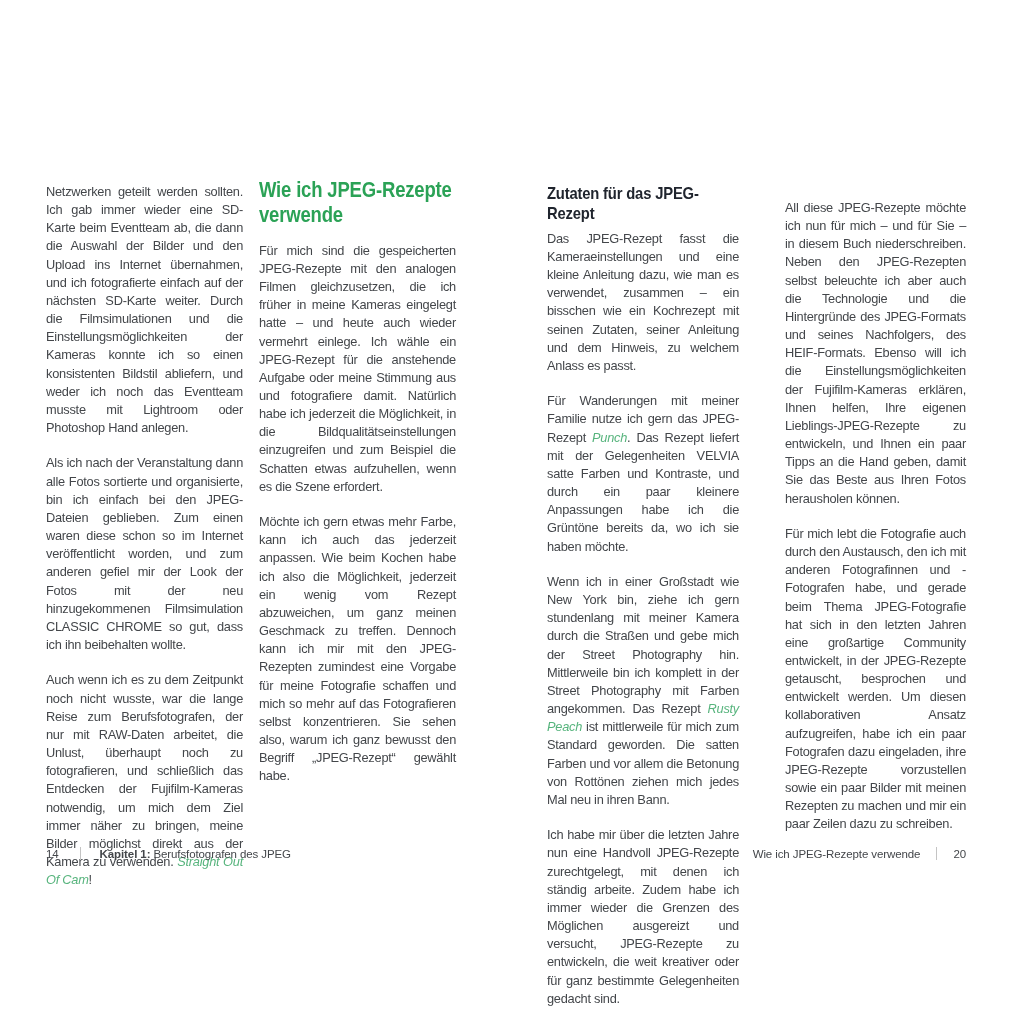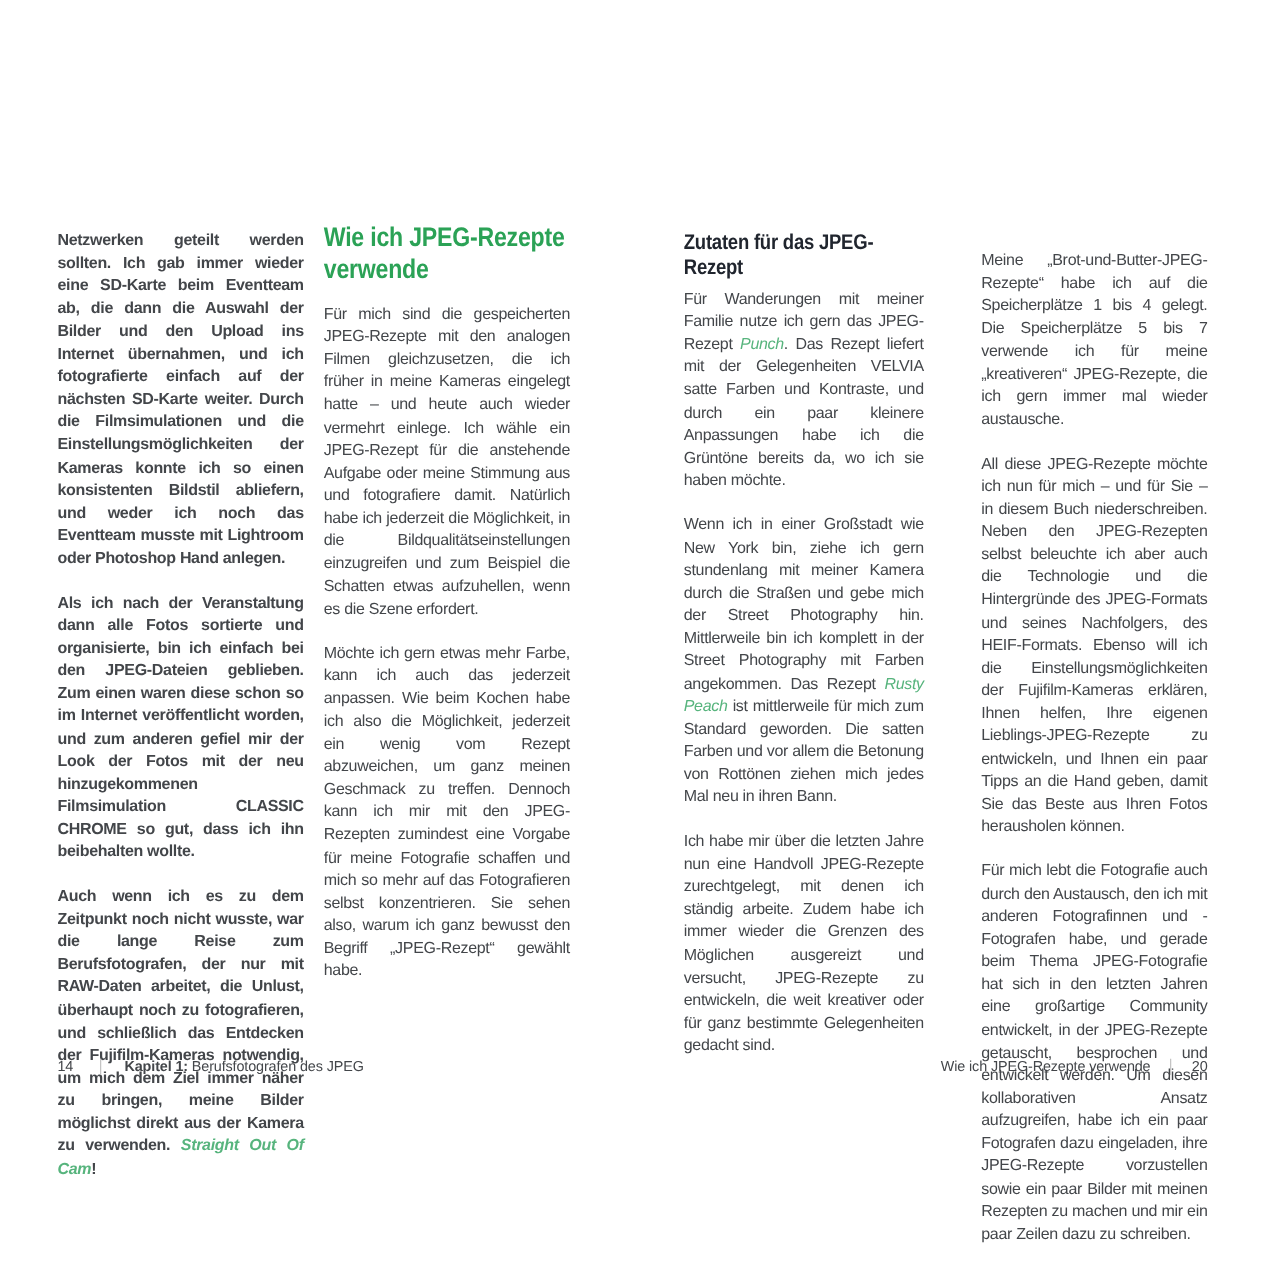--- a/index.html
+++ b/index.html
@@ -49,7 +49,7 @@
     transform-origin:0 0;
     text-align:left;
   }
-  #col-l1{left:46px;top:183px;width:197px;font-weight:bold;}
+  #col-l1{left:46px;top:183px;width:197px;}
   #col-l2{left:259px;top:178px;width:197px;}
   #col-r1{left:547px;top:184px;width:192px;}
   #col-r2{left:785px;top:199px;width:181px;}

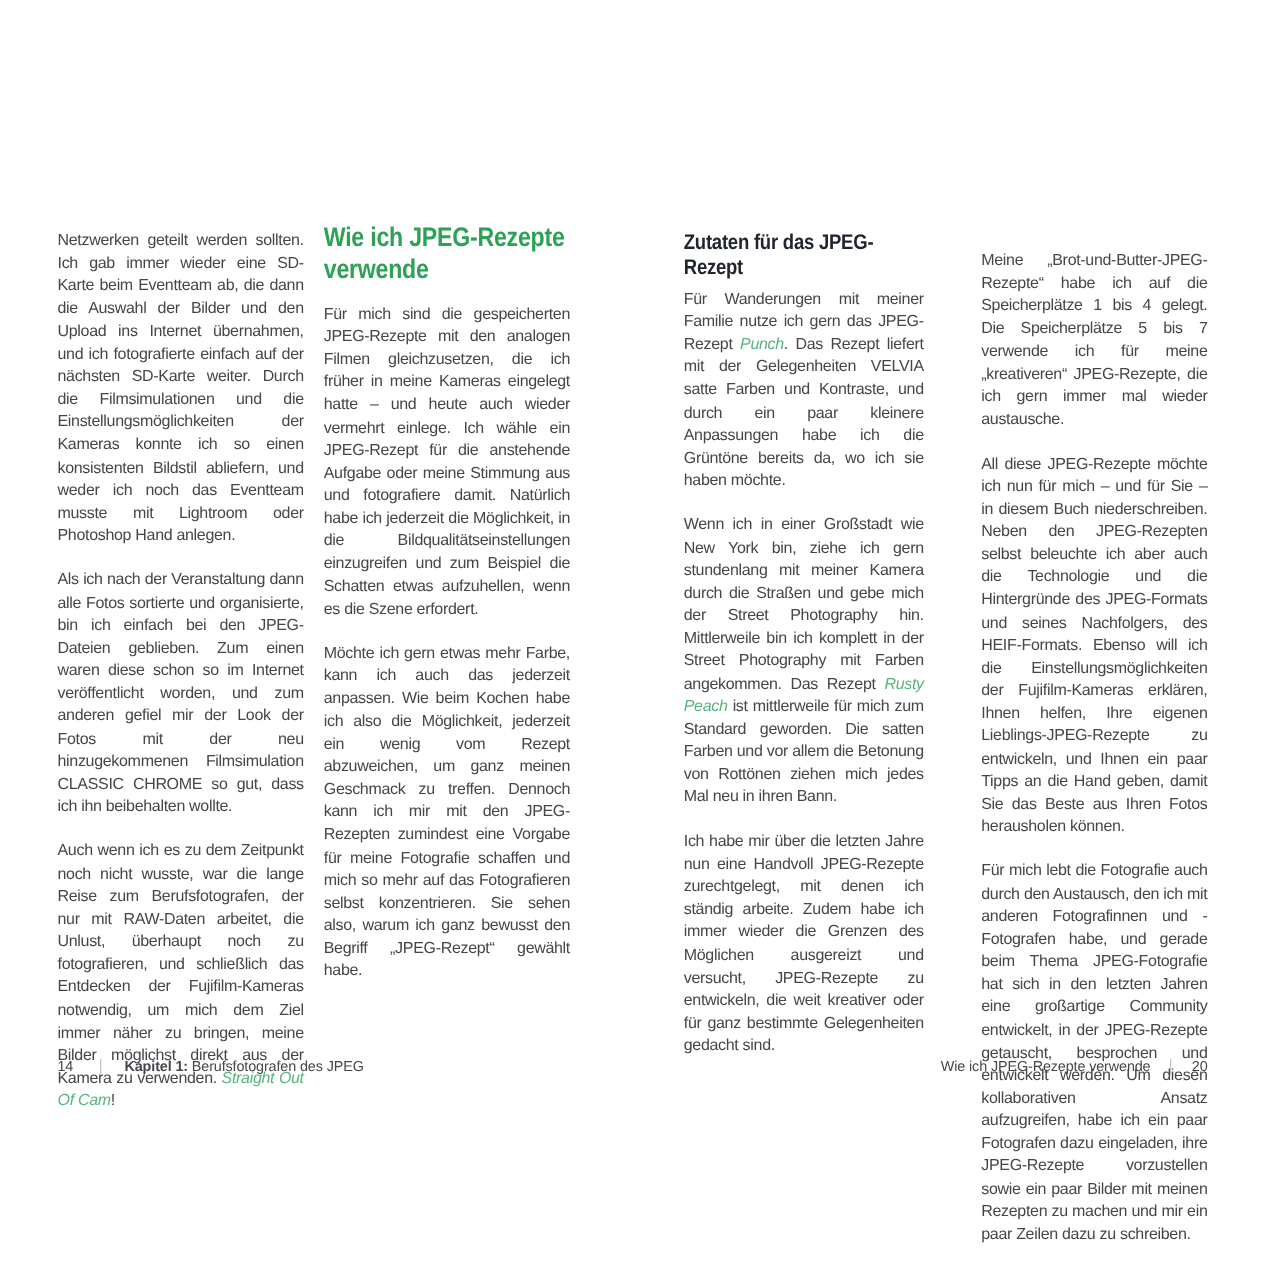--- a/index.html
+++ b/index.html
@@ -95,7 +95,6 @@
 </div>
 
 <div class="col" id="col-r2">
-    <p class="para"><span>Meine „Brot-und-Butter-JPEG-Rezepte“ habe ich auf die Speicherplätze 1 bis 4 gelegt. Die Speicherplätze 5 bis 7 verwende ich für meine „kreativeren“ JPEG-Rezepte, die ich gern immer mal wieder austausche.</span></p>
     <p class="para"><span>All diese JPEG-Rezepte möchte ich nun für mich – und für Sie – in diesem Buch niederschreiben. Neben den JPEG-Rezepten selbst beleuchte ich aber auch die Technologie und die Hintergründe des JPEG-Formats und seines Nachfolgers, des HEIF-Formats. Ebenso will ich die Einstellungsmöglichkeiten der Fujifilm-Kameras erklären, Ihnen helfen, Ihre eigenen Lieblings-JPEG-Rezepte zu entwickeln, und Ihnen ein paar Tipps an die Hand geben, damit Sie das Beste aus Ihren Fotos herausholen können.</span></p>
     <p class="para"><span>Für mich lebt die Fotografie auch durch den Austausch, den ich mit anderen Fotografinnen und -Fotografen habe, und gerade beim Thema JPEG-Fotografie hat sich in den letzten Jahren eine großartige Community entwickelt, in der JPEG-Rezepte getauscht, besprochen und entwickelt werden. Um diesen kollaborativen Ansatz aufzugreifen, habe ich ein paar Fotografen dazu eingeladen, ihre JPEG-Rezepte vorzustellen sowie ein paar Bilder mit meinen Rezepten zu machen und mir ein paar Zeilen dazu zu schreiben.</span></p>
   </div>

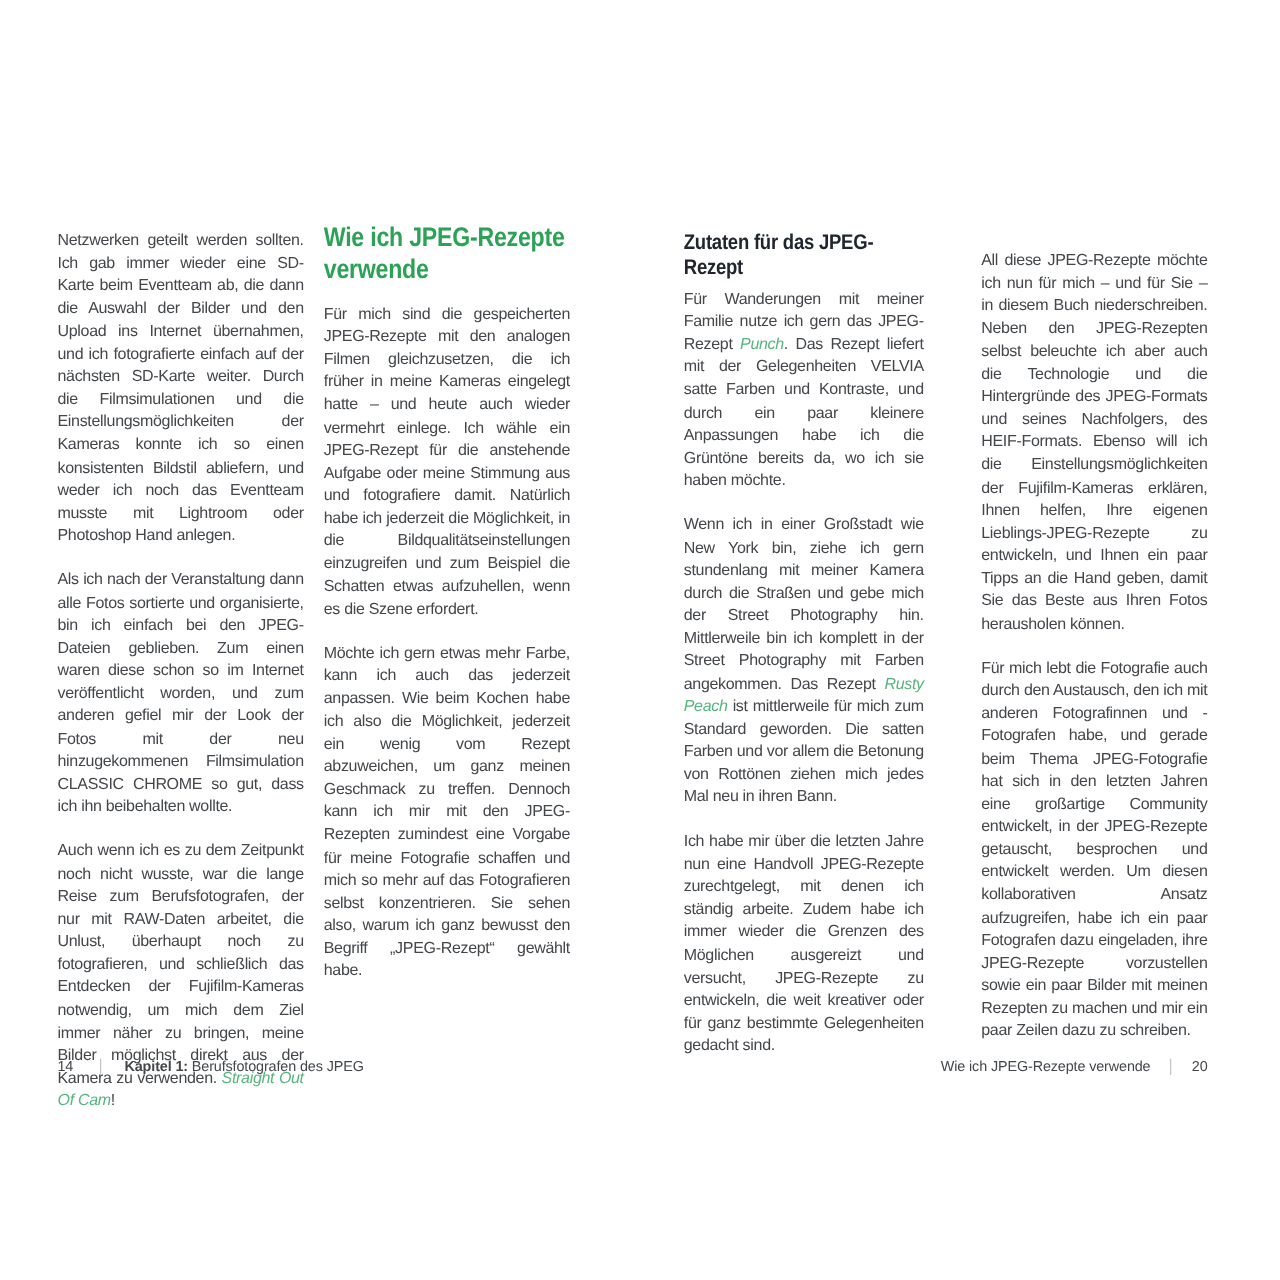--- a/index.html
+++ b/index.html
@@ -88,6 +88,7 @@
 <div class="col" id="col-r1">
   <h2 class="dark-heading">Zutaten für das JPEG-Rezept</h2>
   <div>
+      <p class="para"><span>Das JPEG-Rezept fasst die Kameraeinstellungen und eine kleine Anleitung dazu, wie man es verwendet, zusammen – ein bisschen wie ein Kochrezept mit seinen Zutaten, seiner Anleitung und dem Hinweis, zu welchem Anlass es passt.</span></p>
       <p class="para"><span>Für Wanderungen mit meiner Familie nutze ich gern das JPEG-Rezept </span><span class="accent">Punch</span><span>. Das Rezept liefert mit der Gelegenheiten VELVIA satte Farben und Kontraste, und durch ein paar kleinere Anpassungen habe ich die Grüntöne bereits da, wo ich sie haben möchte.</span></p>
       <p class="para"><span>Wenn ich in einer Großstadt wie New York bin, ziehe ich gern stundenlang mit meiner Kamera durch die Straßen und gebe mich der Street Photography hin. Mittlerweile bin ich komplett in der Street Photography mit Farben angekommen. Das Rezept </span><span class="accent">Rusty Peach</span><span> ist mittlerweile für mich zum Standard geworden. Die satten Farben und vor allem die Betonung von Rottönen ziehen mich jedes Mal neu in ihren Bann.</span></p>
       <p class="para"><span>Ich habe mir über die letzten Jahre nun eine Handvoll JPEG-Rezepte zurechtgelegt, mit denen ich ständig arbeite. Zudem habe ich immer wieder die Grenzen des Möglichen ausgereizt und versucht, JPEG-Rezepte zu entwickeln, die weit kreativer oder für ganz bestimmte Gelegenheiten gedacht sind.</span></p>

